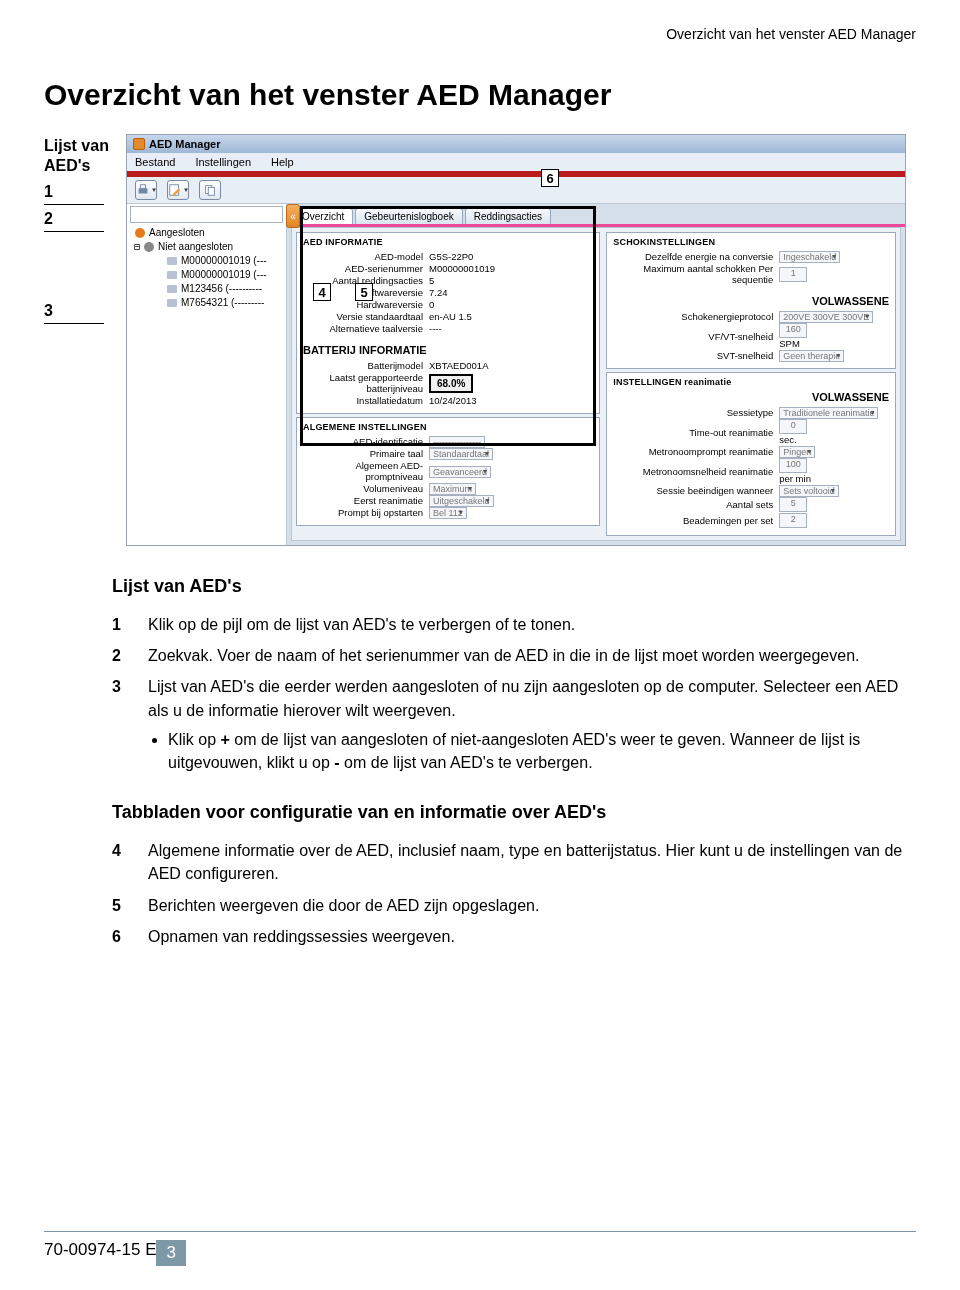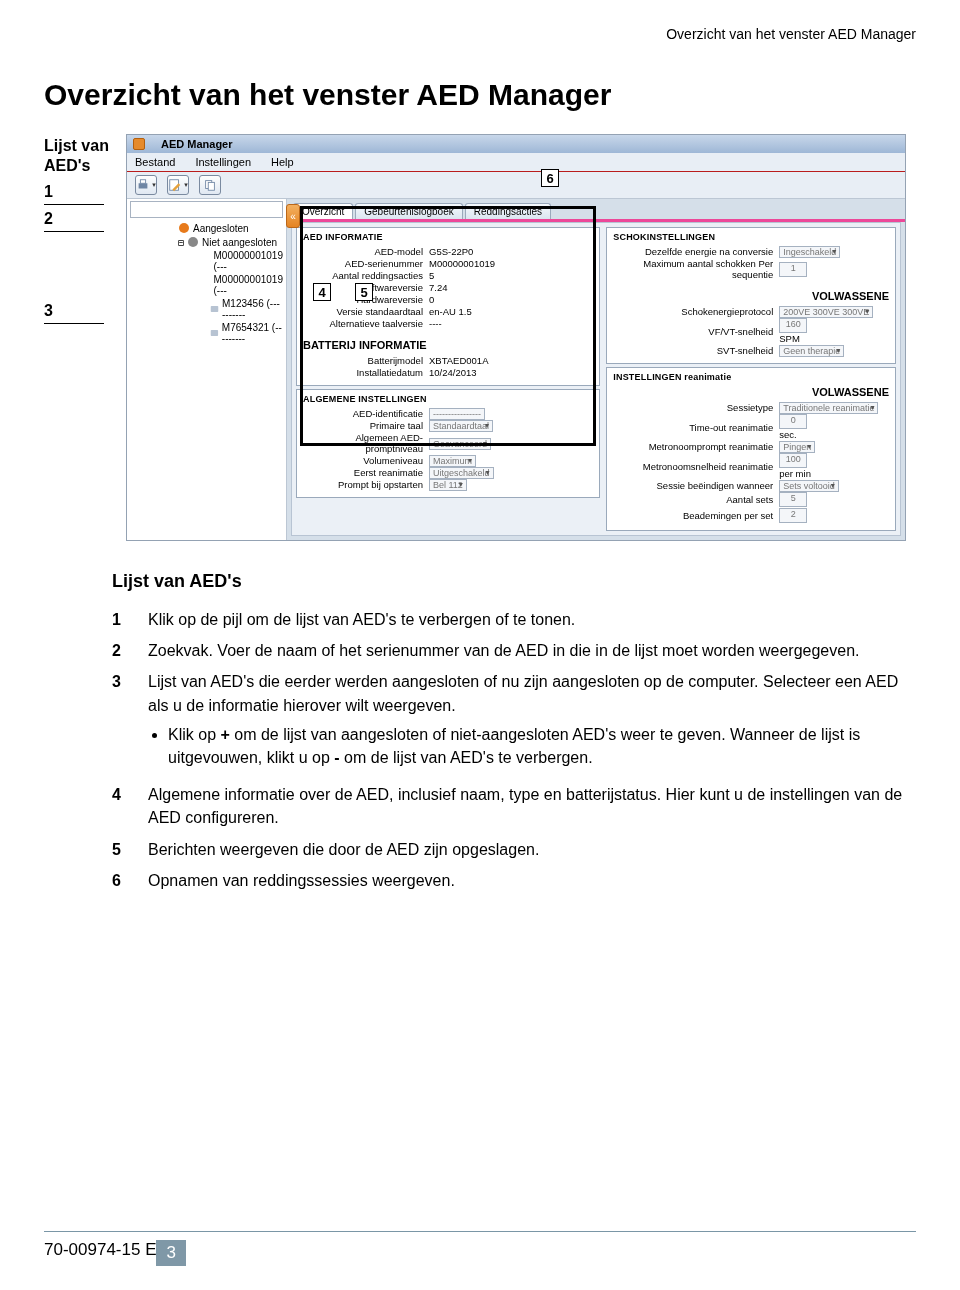--- a/index.html
+++ b/index.html
@@ -62,7 +62,7 @@
     padding: 3px 6px;
     display: flex;
     align-items: center;
-    gap: 16px;
+    gap: 4px;
     font-size: 11px;
     font-weight: 700;
     color: #000;

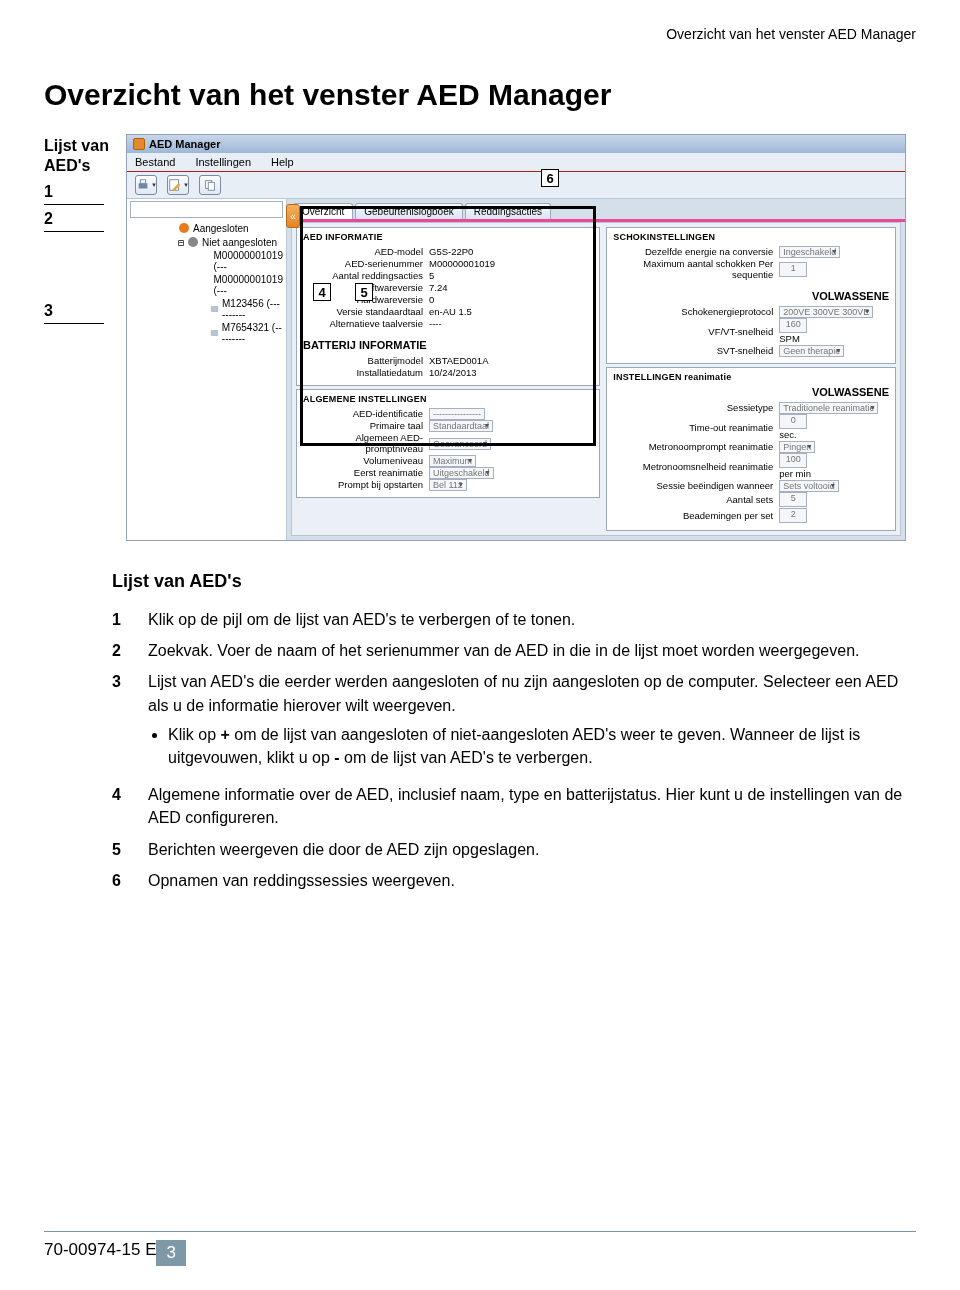--- a/index.html
+++ b/index.html
@@ -79,7 +79,7 @@
     display: flex;
     gap: 20px;
     font-size: 11px;
-    border-bottom: 1px solid #b91c1c;
+    border-bottom: 6px solid #b91c1c;
   }
   .toolbar {
     background: #e8eef5;

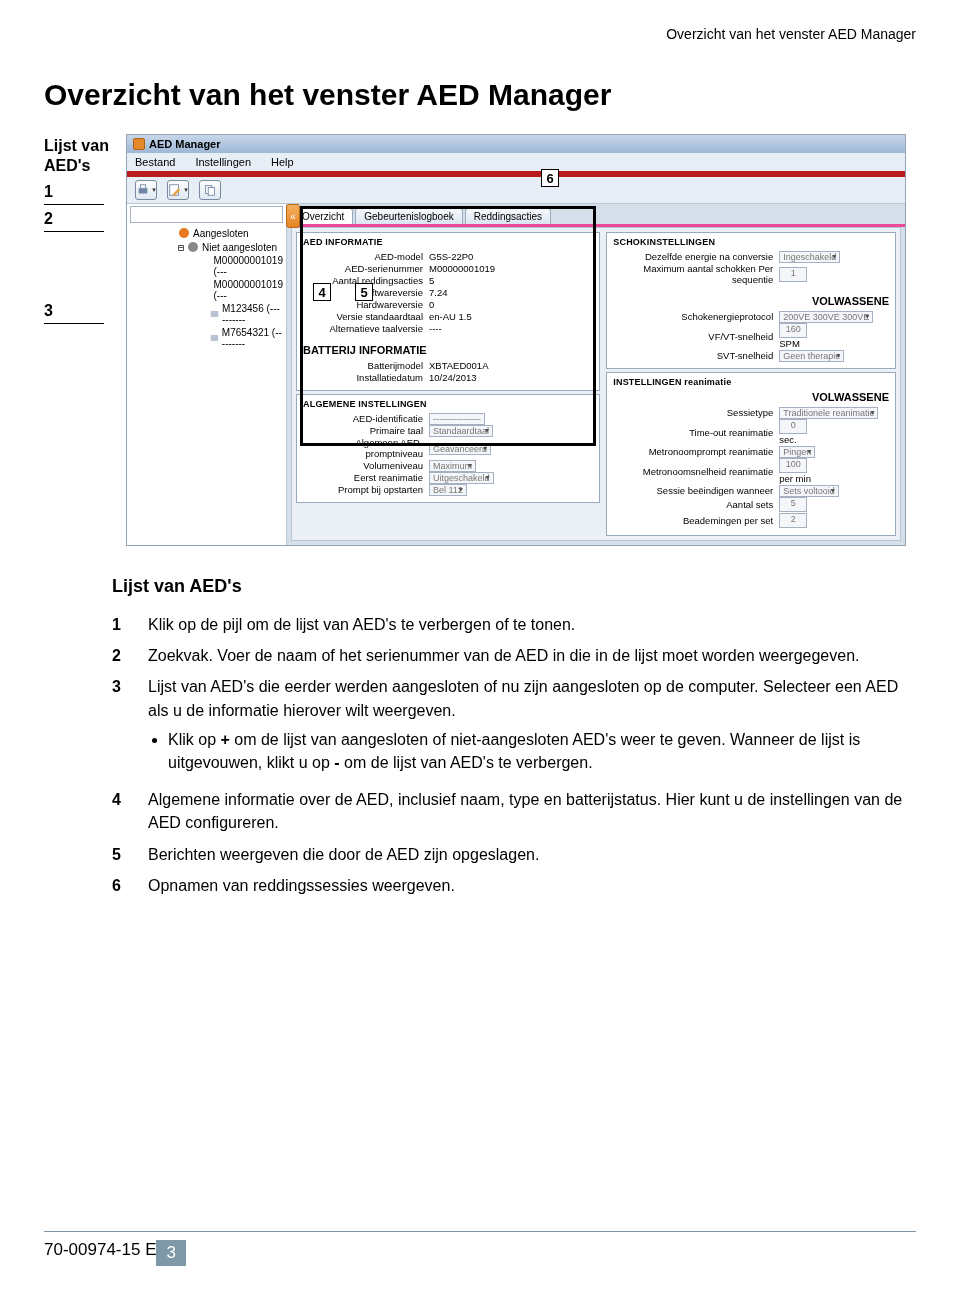--- a/index.html
+++ b/index.html
@@ -112,7 +112,7 @@
     margin-bottom:3px;
     background:#fff;
   }
-  .tree-row { display:flex; align-items:center; gap:3px; padding:1px 0 1px 4px;margin-left:44px;}
+  .tree-row { display:flex; align-items:flex-start; gap:3px; padding:1px 0 1px 4px;}
   .tree-row.indent2 { padding-left:36px;}
   .tree-ico { width:12px; height:12px; display:inline-block;}
   .ico-conn { fill:#e77a1b;}

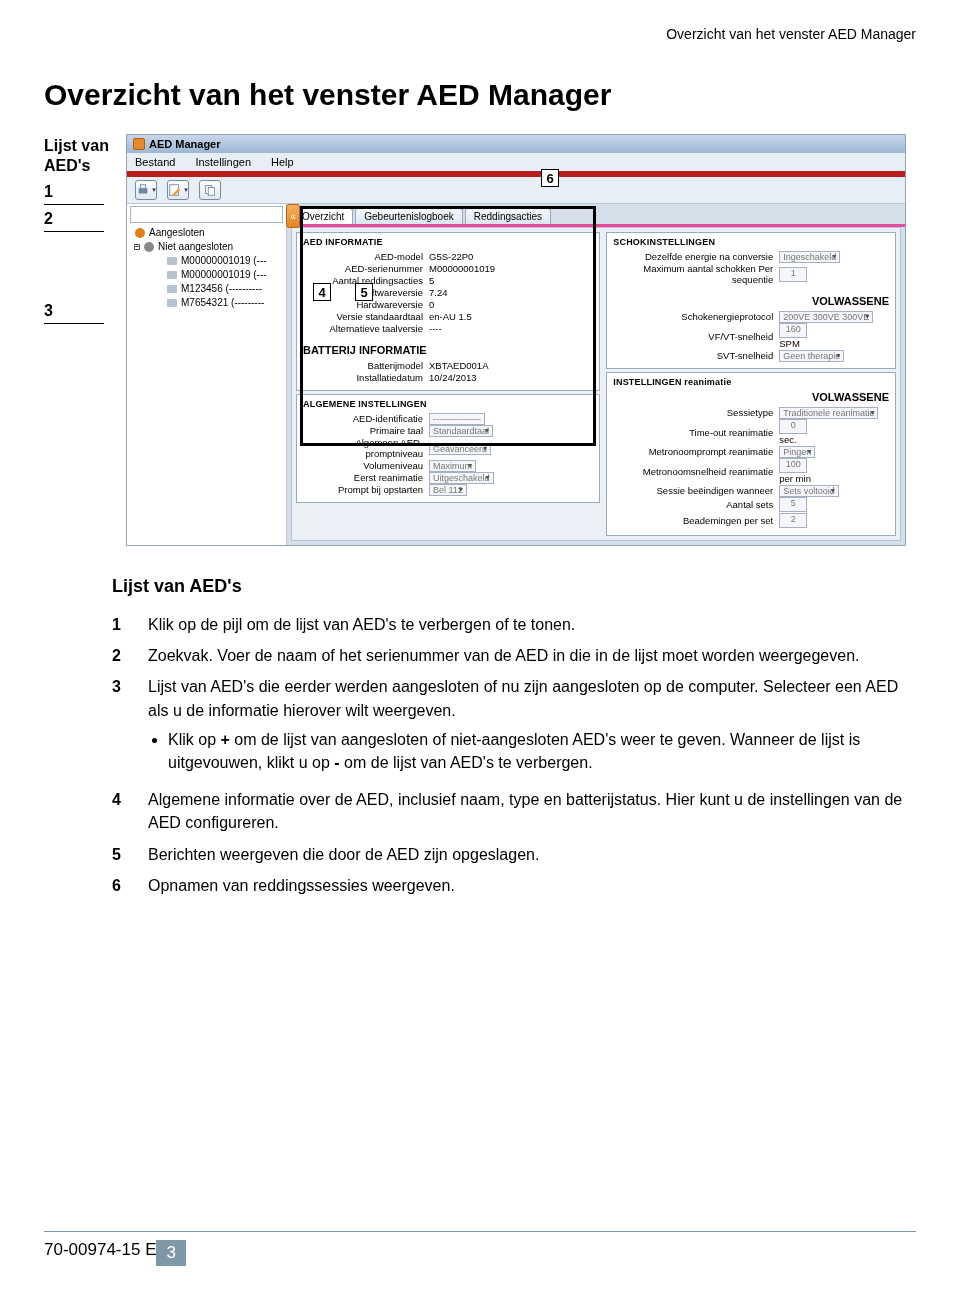--- a/index.html
+++ b/index.html
@@ -370,6 +370,10 @@
                     <span class="v">XBTAED001A</span>
                   </div>
                 <div class="kv">
+                    <span class="k">Laatst gerapporteerde batterijniveau</span>
+                    <span class="v"><span class="battbox">68.0%</span></span>
+                  </div>
+                <div class="kv">
                     <span class="k">Installatiedatum</span>
                     <span class="v">10/24/2013</span>
                   </div>

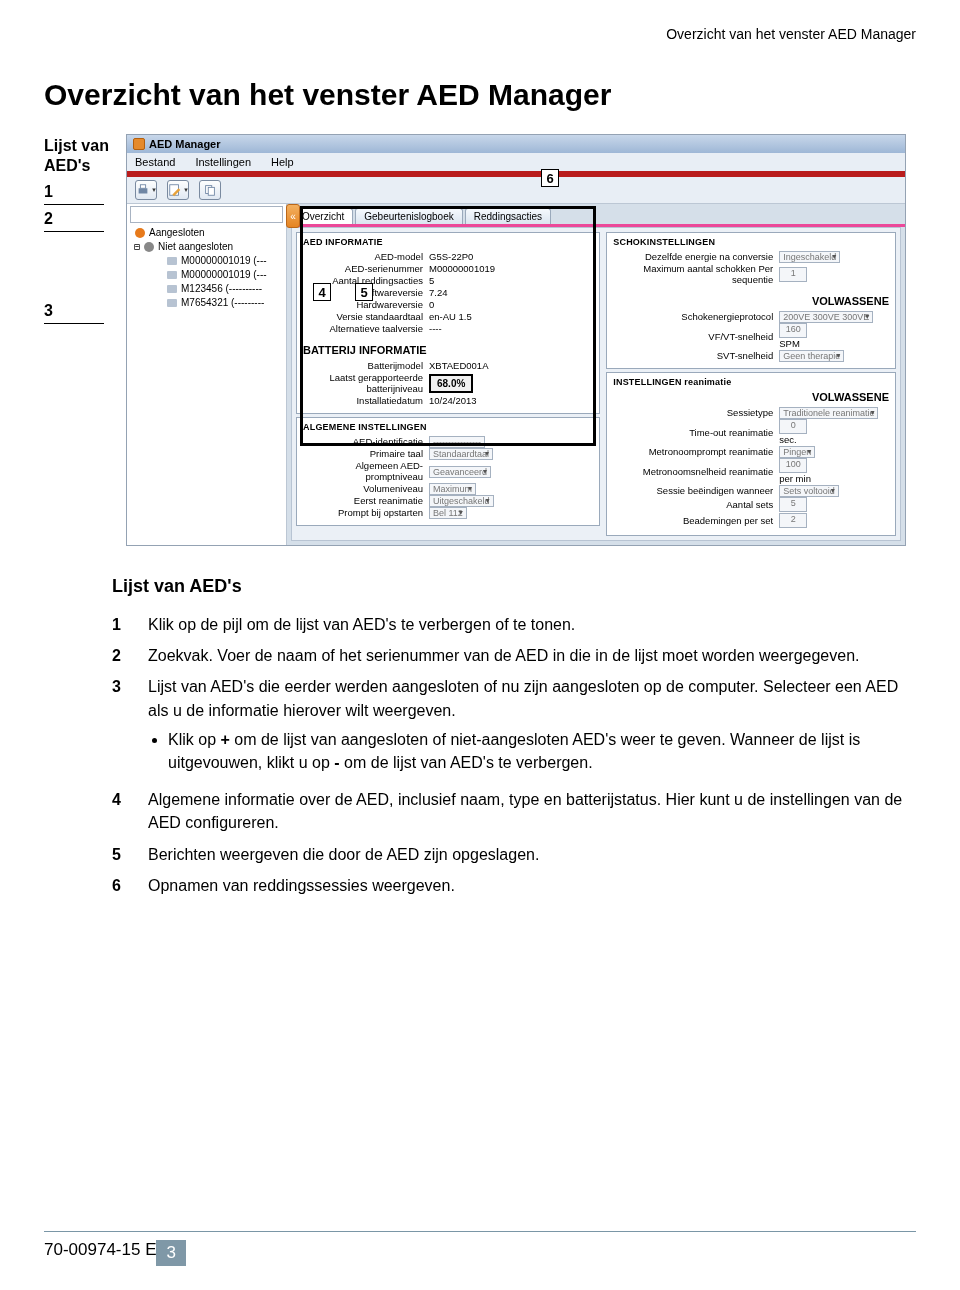--- a/index.html
+++ b/index.html
@@ -522,6 +522,7 @@
     </tbody>
       </table>
 
+    <div class="subhead">Tabbladen voor configuratie van en informatie over AED's</div>
     <table class="defs">
       <tbody>
           <tr>

